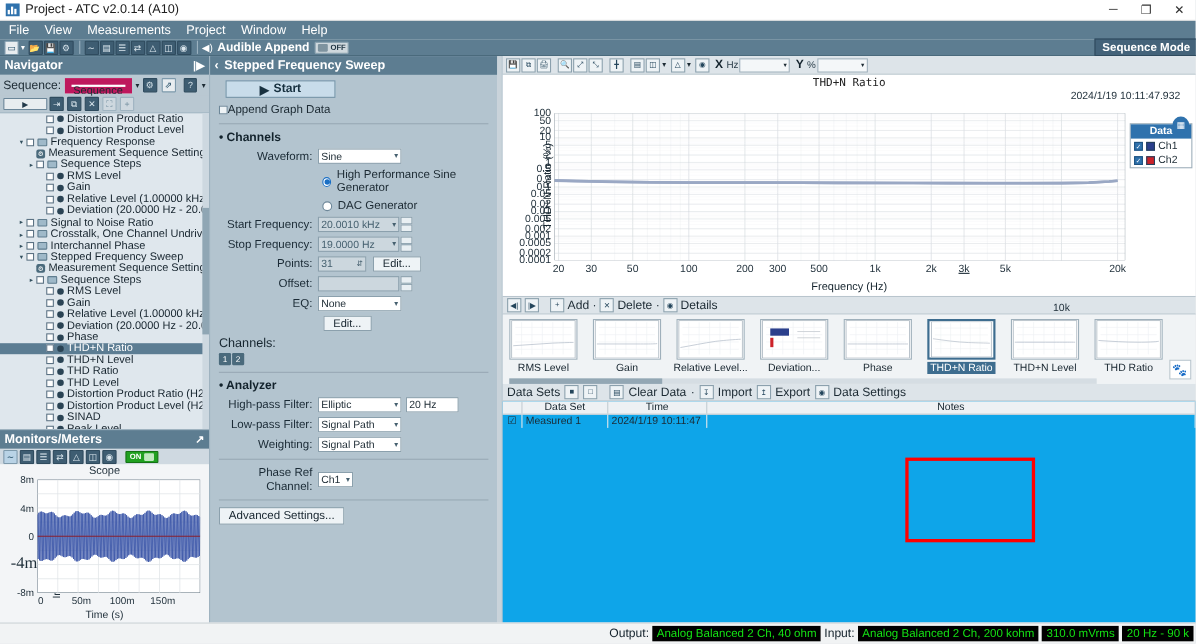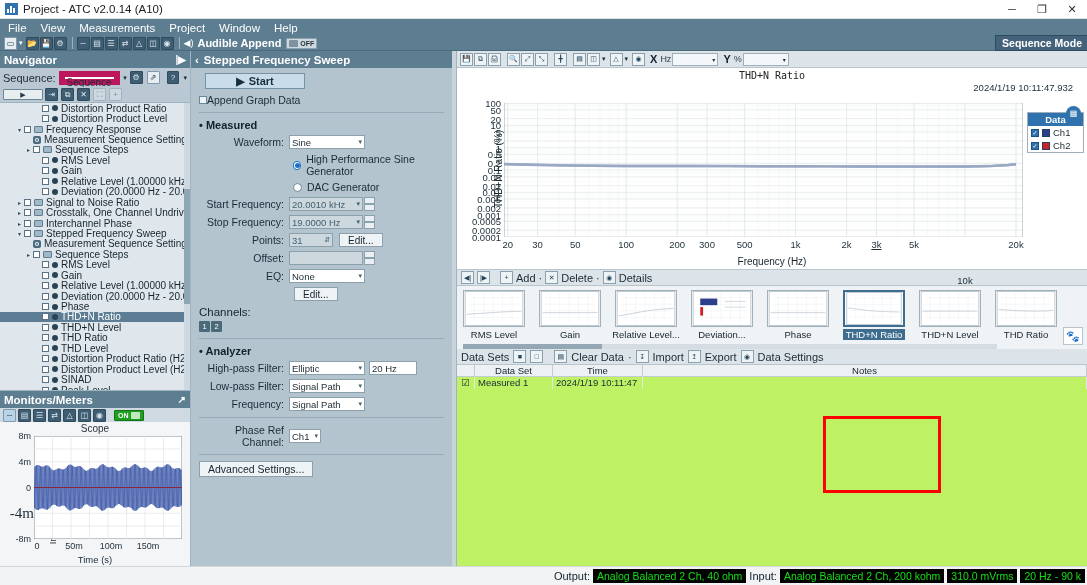--- a/index.html
+++ b/index.html
@@ -538,7 +538,7 @@
 
         <div class="hrule"></div>
         <div class="sect">
-          • <span>Measured</span>
+          • <span>Channels</span>
         </div>
 
         <div class="frow">

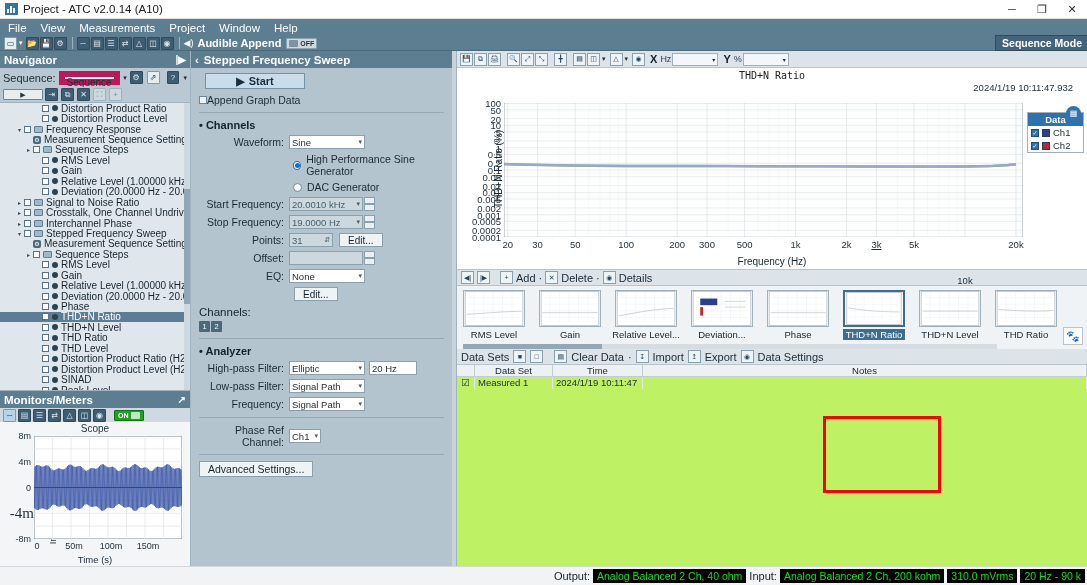--- a/index.html
+++ b/index.html
@@ -192,7 +192,7 @@
   
   .ds-bar { height:16px; background:#dde4e9; display:flex; align-items:center; gap:4px;
             padding:0 4px; font-size:11px; border-bottom:1px solid #b9c5cd; }
-  .ds-table { flex:1; background:#bef264; font-size:9.5px; }
+  .ds-table { flex:1; background:#0ea5e9; font-size:9.5px; }
   .ds-head { display:flex; height:12px; background:#eef1f4; border-bottom:1px solid #c3ccd3; }
   .ds-head div { border-right:1px solid #c3ccd3; text-align:center; line-height:12px; color:#15242e;}
   .ds-row { display:flex; height:12px; align-items:center; }

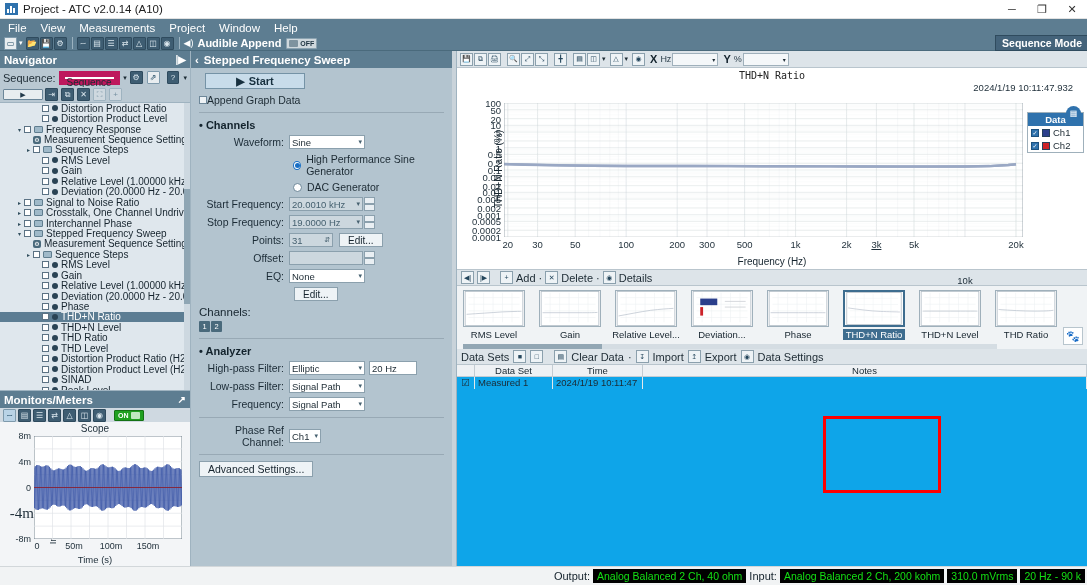--- a/index.html
+++ b/index.html
@@ -649,7 +649,7 @@
         </div>
 
         <div class="frow">
-          <span class="flabel">Frequency:</span>
+          <span class="flabel">Weighting:</span>
           <div class="fsel" style="width:76px">
             <span>Signal Path</span>
             <span class="cv">▾</span>

